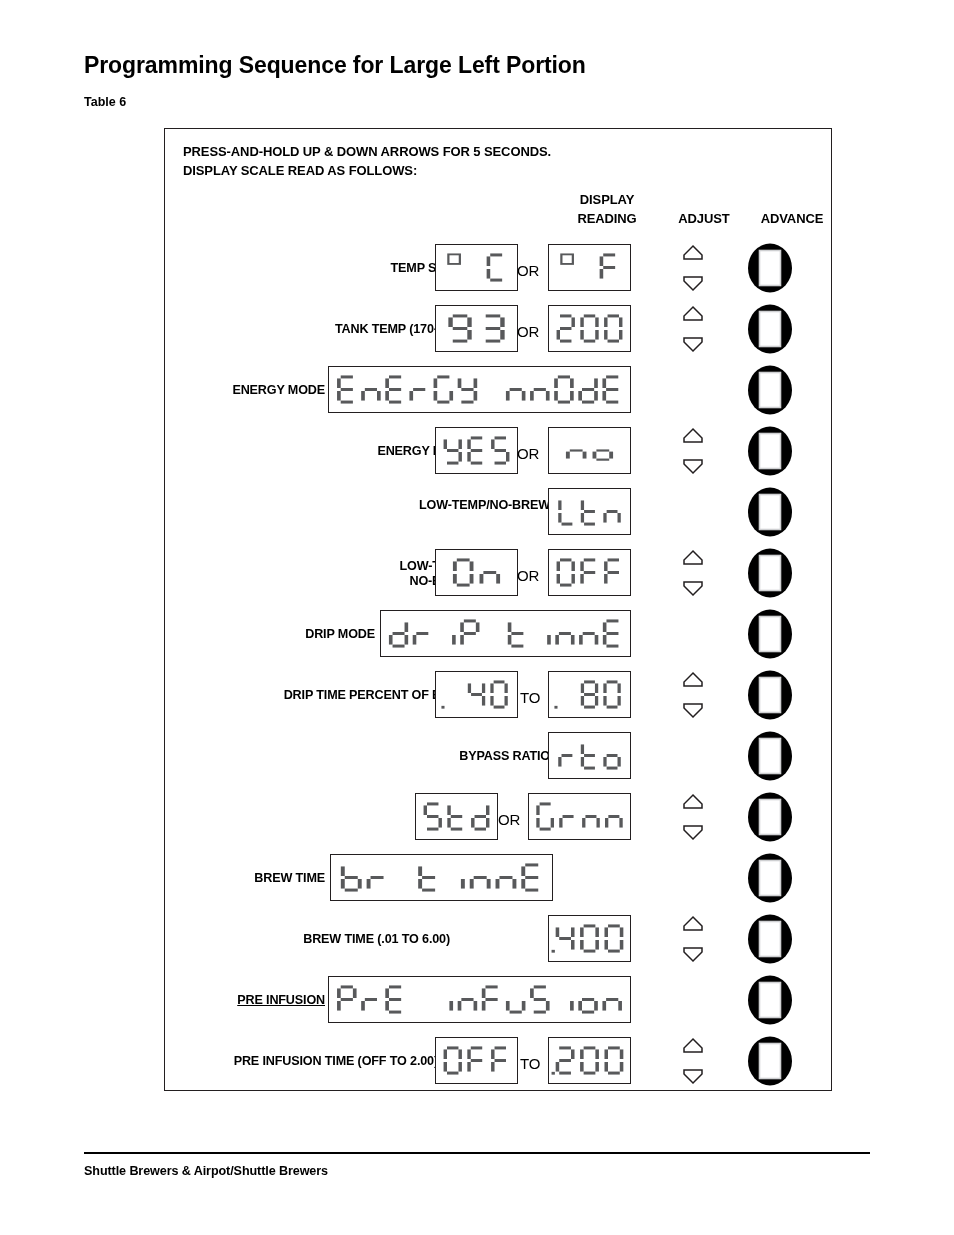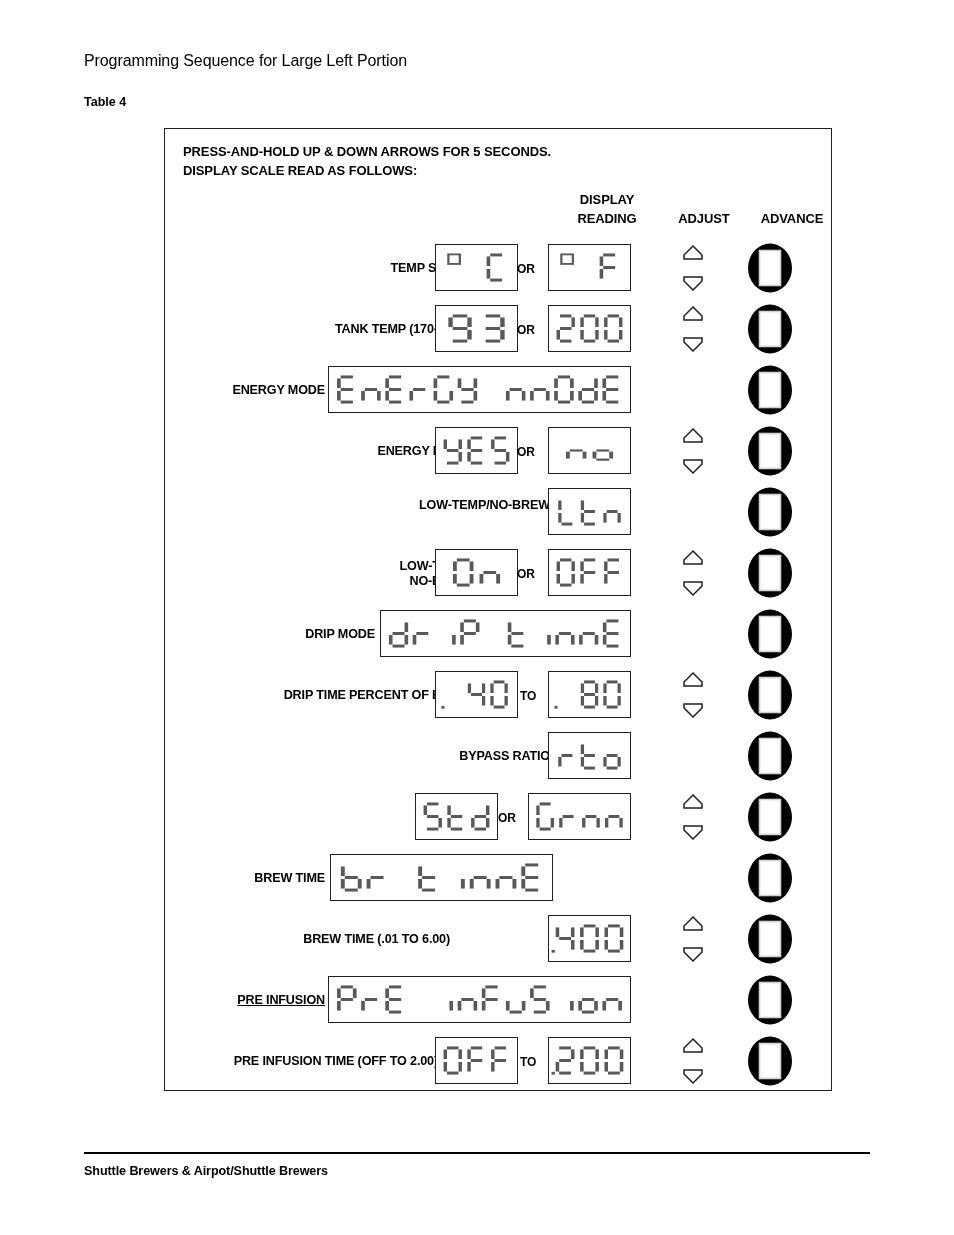--- a/index.html
+++ b/index.html
@@ -13,7 +13,7 @@
 
   #page-title{
     position:absolute; left:84px; top:52px;
-    font-size:16px; font-weight:normal; letter-spacing:-0.1px;
+    font-size:23px; font-weight:bold; letter-spacing:-0.1px;
   }
   #table-caption{
     position:absolute; left:84px; top:95px;

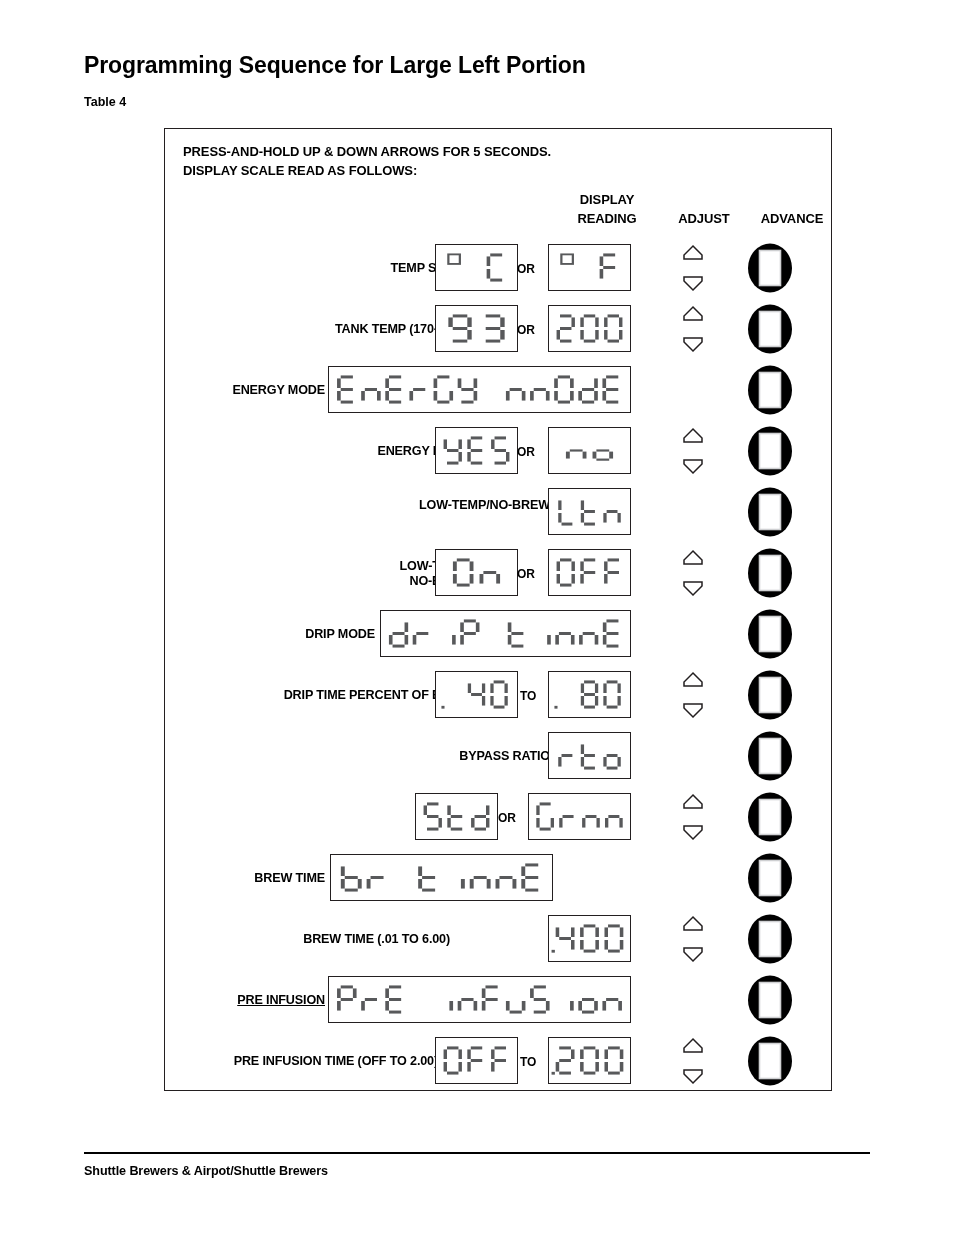--- a/index.html
+++ b/index.html
@@ -90,7 +90,7 @@
 <div class="page">
 
   <div id="page-title">Programming Sequence for Large Left Portion</div>
-  <div id="table-caption">Table 4</div>
+  <div id="table-caption">Table 6</div>
 
   <div class="table-frame">
 

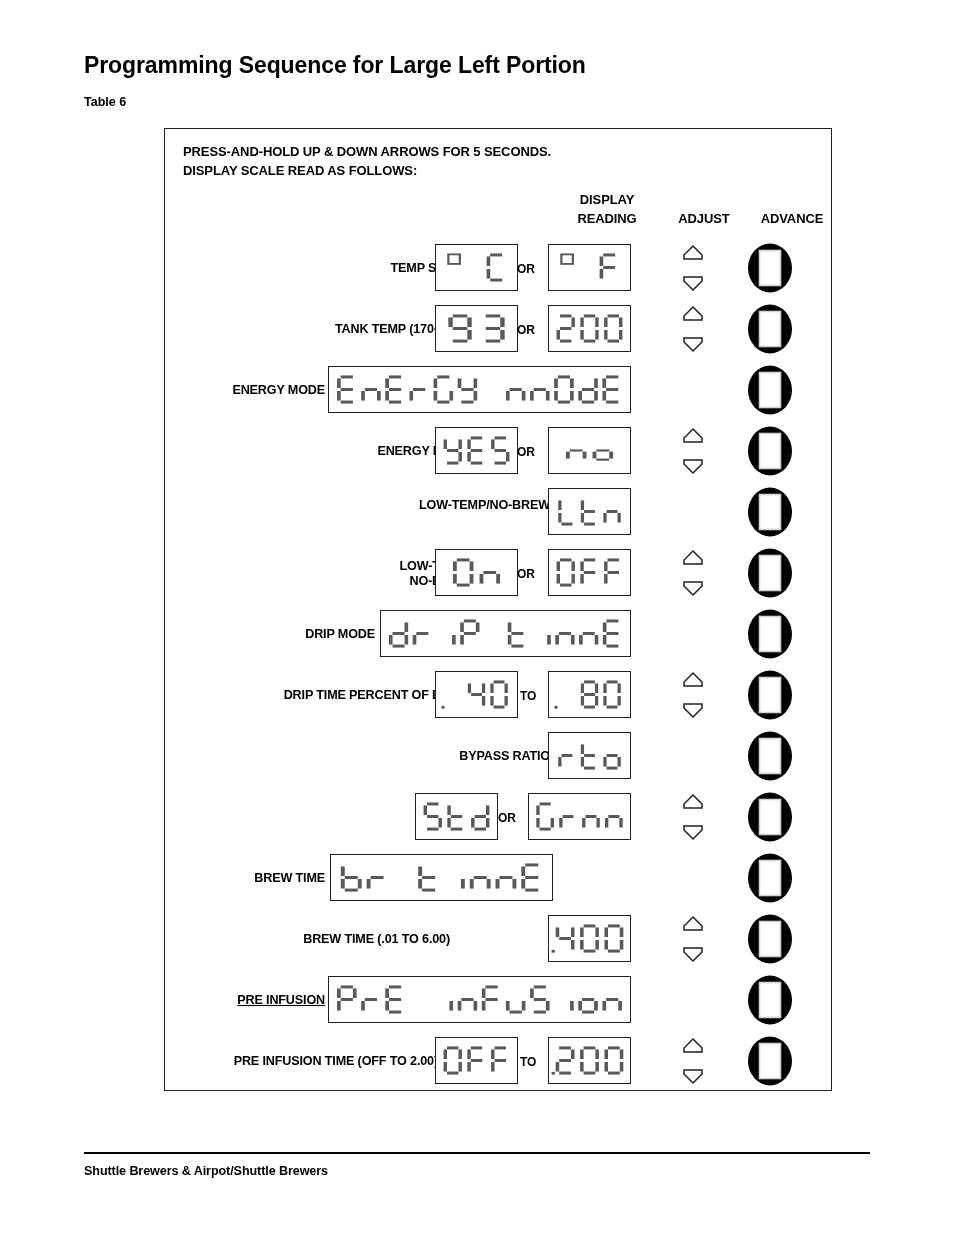--- a/index.html
+++ b/index.html
@@ -57,7 +57,7 @@
   }
   .lcd svg{display:block;width:100%;height:100%;}
   .conj{
-    position:absolute; font-size:12px; font-weight:bold; line-height:1;
+    position:absolute; font-size:15px; font-weight:normal; line-height:1;
     letter-spacing:-0.1px;
   }
 

